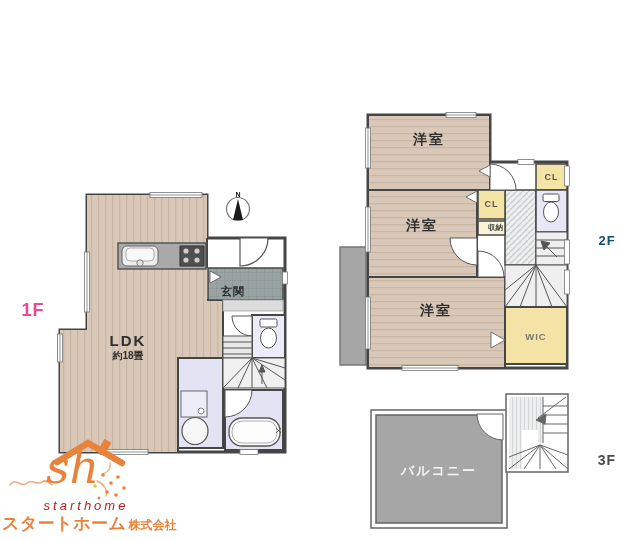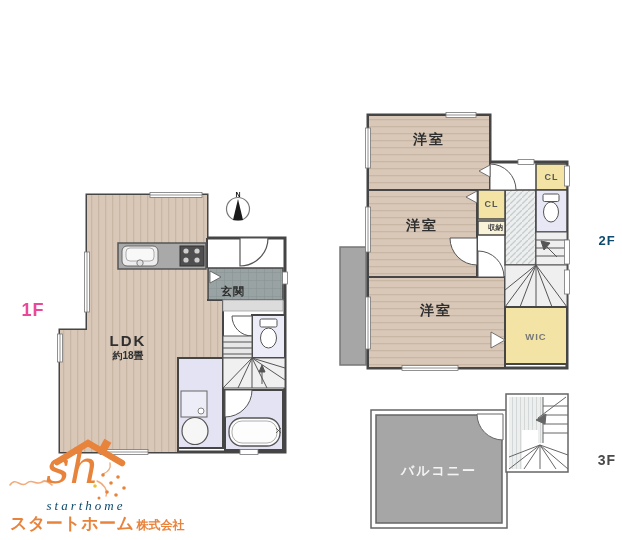--- a/index.html
+++ b/index.html
@@ -37,8 +37,8 @@
   }
   .logo-en{
     position:absolute;left:36px;top:70px;width:100px;text-align:center;
-    font-family:Liberation Serif, serif;font-style:italic;
-    font-size:13px;color:#0c4a6e;letter-spacing:3px;
+    font-family:Liberation Sans, sans-serif;font-style:italic;
+    font-size:13px;color:#b91c1c;letter-spacing:3px;
   }
   .logo-ja{
     position:absolute;left:10px;top:84px;width:185px;white-space:nowrap;

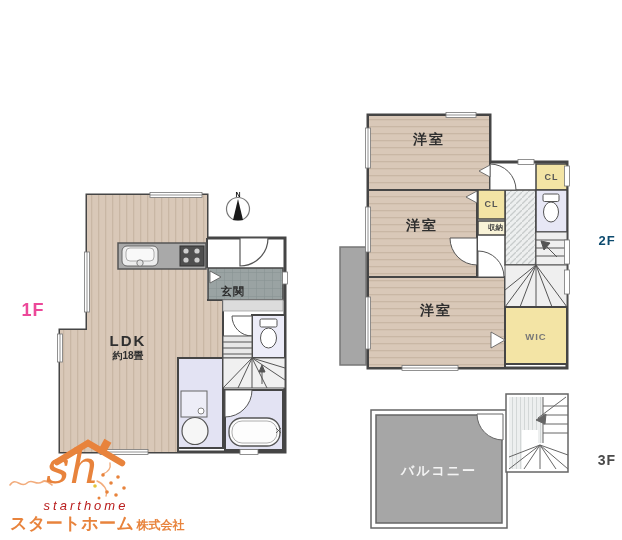--- a/index.html
+++ b/index.html
@@ -41,7 +41,7 @@
     font-size:13px;color:#b91c1c;letter-spacing:3px;
   }
   .logo-ja{
-    position:absolute;left:10px;top:84px;width:185px;white-space:nowrap;
+    position:absolute;left:2px;top:84px;width:185px;white-space:nowrap;
     color:#E8833C;font-weight:bold;
   }
   .logo-ja .ja-name{font-size:17px;letter-spacing:0.5px;}

